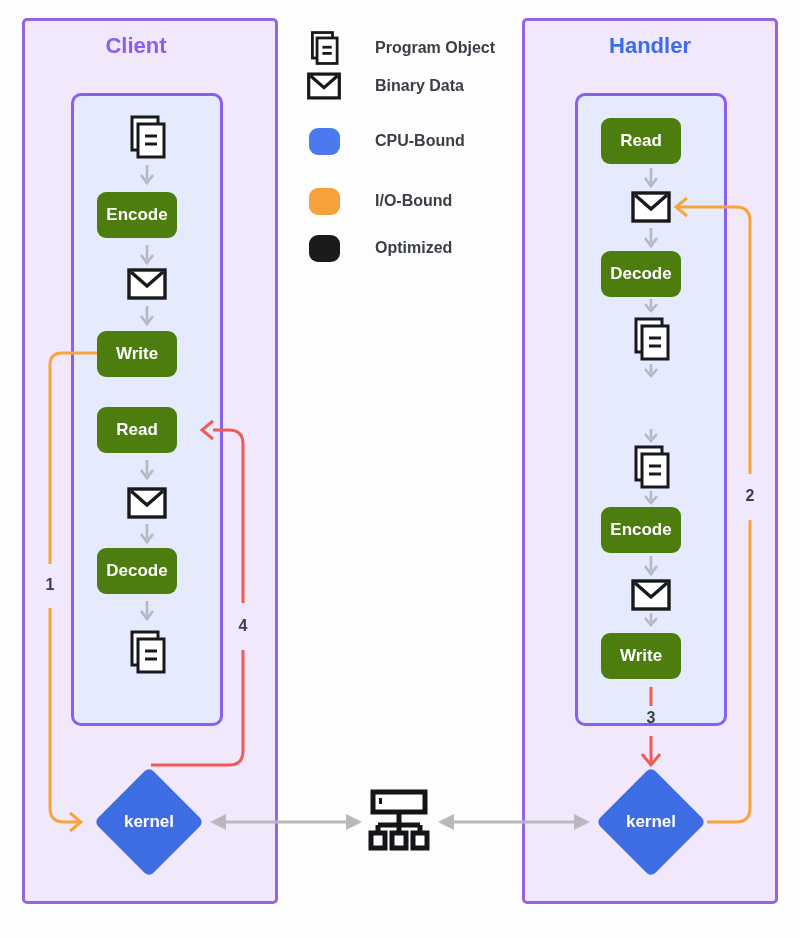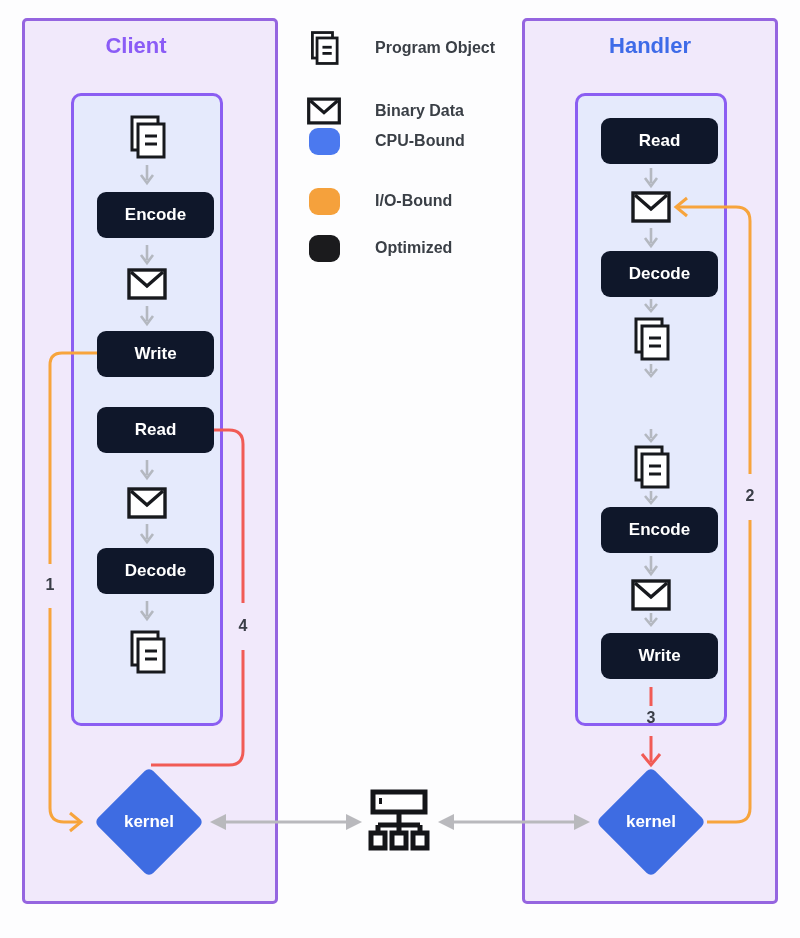--- a/index.html
+++ b/index.html
@@ -223,7 +223,7 @@
     </span>
     <span class="llabel">Program Object</span>
   </div>
-  <div class="lrow" style="top:94px">
+  <div class="lrow" style="top:69px">
     <span class="lic">
       <svg width="34" height="28" viewBox="0 0 40 32">
         <rect x="2" y="2" width="36" height="28" fill="#fff" stroke="#17191d" stroke-width="3.8"></rect>

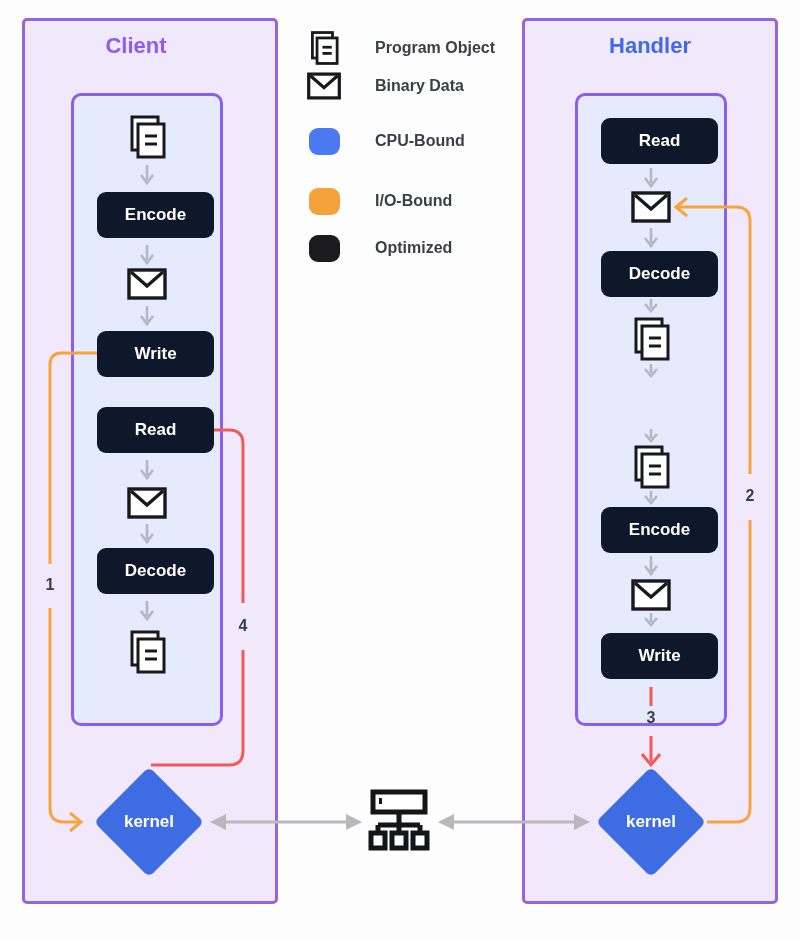--- a/index.html
+++ b/index.html
@@ -18,7 +18,7 @@
   .ptitle.client{left:8px;color:#8b5cf6;} .ptitle.server{left:522px;color:#3e6be8;}
 
   
-  .step{position:absolute;width:117px;height:46px;background:#0f172a;border-radius:9px;
+  .step{position:absolute;width:80px;height:46px;background:#4d7c0f;border-radius:9px;
         color:#fff;font-size:17px;font-weight:bold;display:flex;align-items:center;justify-content:center;}
   .pill{position:absolute;width:104px;height:48px;background:#4f74ee;border:3px solid #8b5cf6;
         border-radius:26px;box-sizing:border-box;color:#fff;font-size:17px;font-weight:bold;

